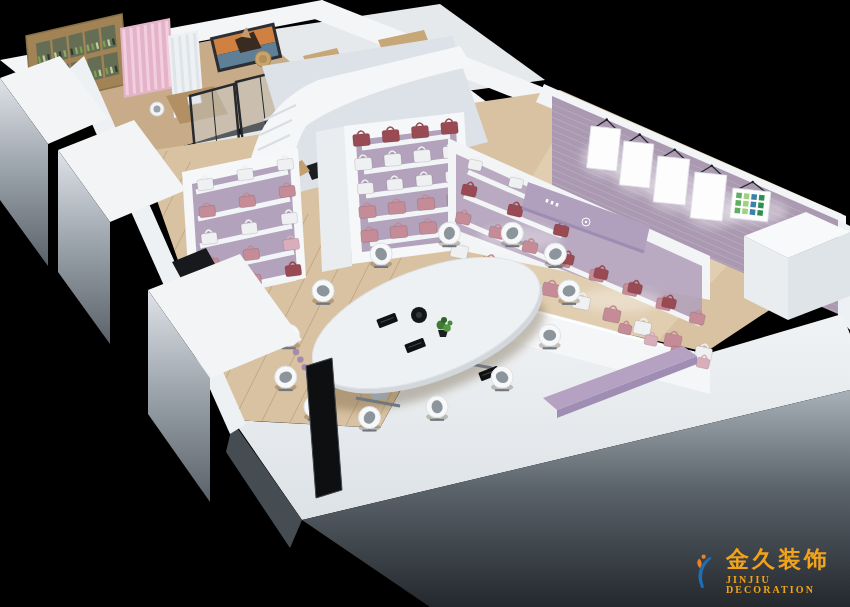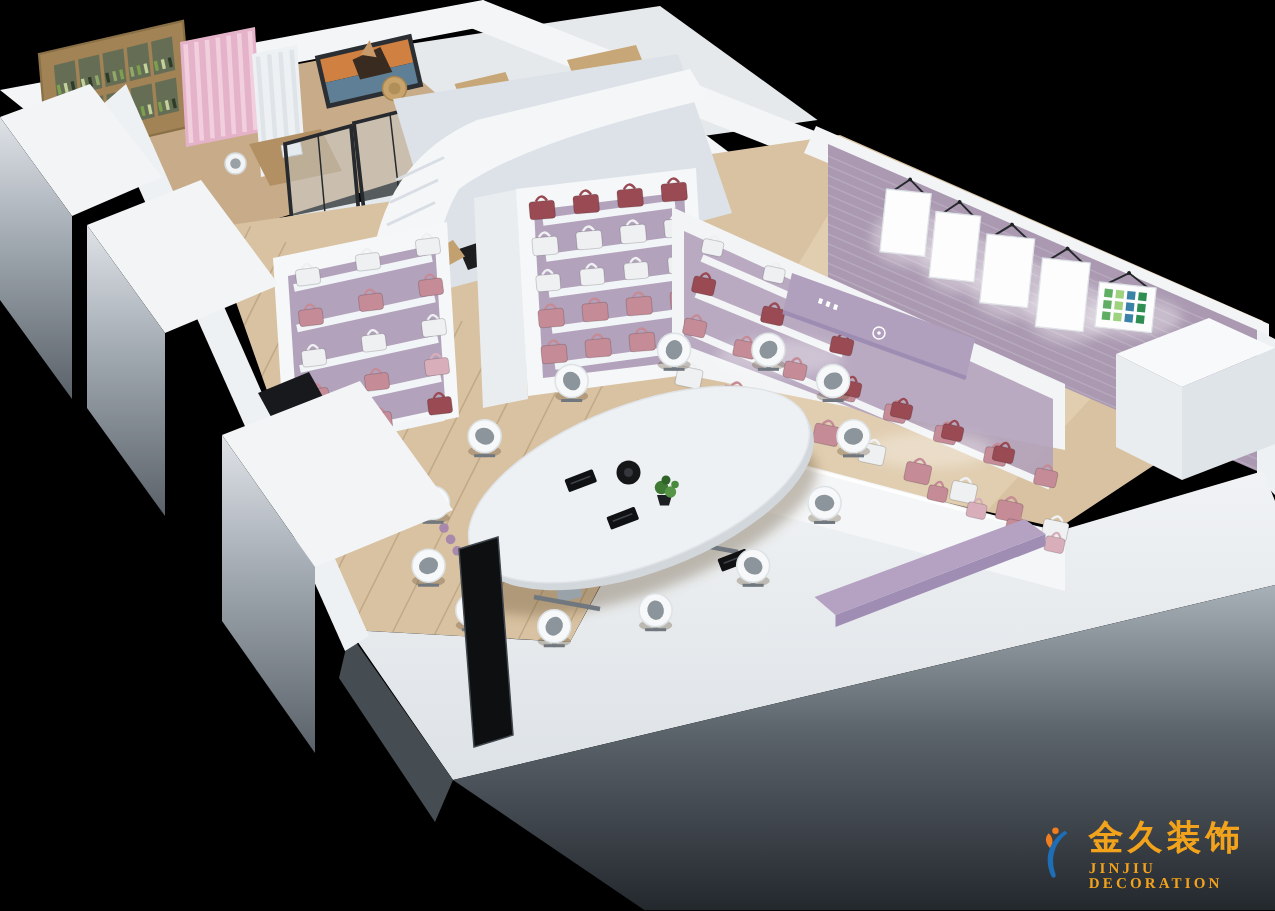--- a/index.html
+++ b/index.html
@@ -6,7 +6,7 @@
   #stage{position:relative;width:850px;height:607px;background:#000;overflow:hidden;
          font-family:"DejaVu Sans", sans-serif;}
   #scene-svg{position:absolute;left:0;top:0;}
-  .logo{position:absolute;left:692px;top:548px;display:flex;gap:7px;}
+  .logo{position:absolute;left:692px;top:548px;display:flex;align-items:center;gap:7px;}
   .logo-texts{display:flex;flex-direction:column;line-height:1;}
   .logo-cn{font-size:23px;font-weight:bold;letter-spacing:3px;color:#f2a31b;}
   .logo-en{font-size:10px;font-weight:bold;letter-spacing:2.1px;color:#f2a31b;margin-top:4px;font-family:Liberation Serif, serif;}

